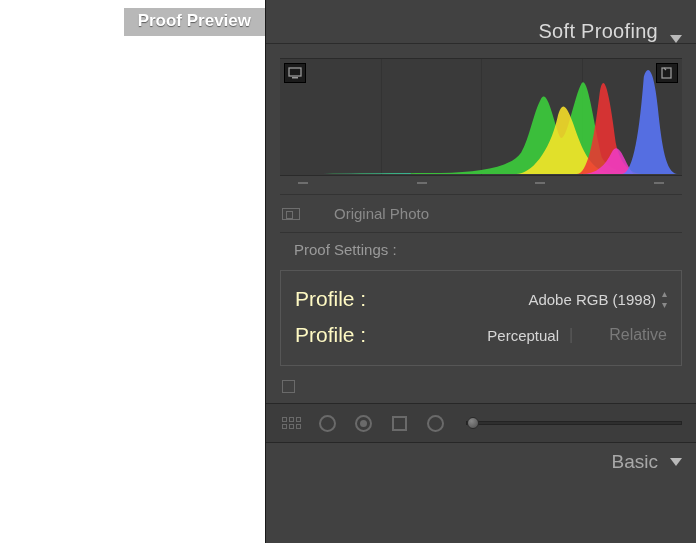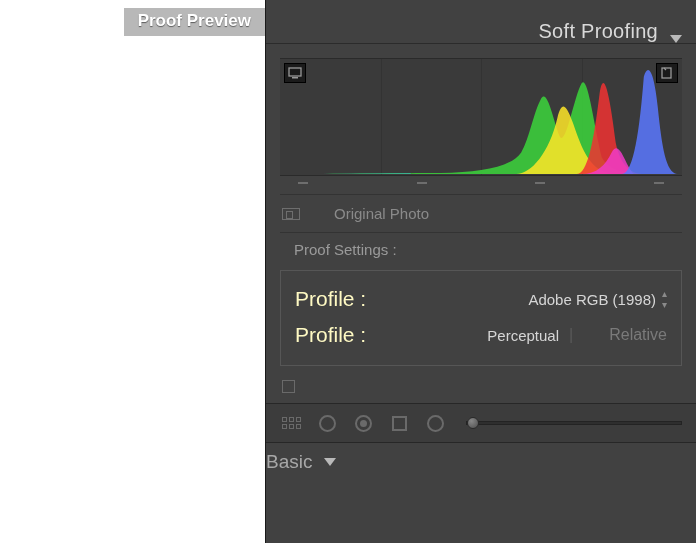--- a/index.html
+++ b/index.html
@@ -59,7 +59,7 @@
   .sq { width: 15px; height: 15px; border: 2px solid #6a6a6a; }
   .slider { flex: 1; height: 4px; background: linear-gradient(#2e2e2e,#2e2e2e); border: 1px solid #232323; position: relative; margin-left: 6px; }
   .slider .knob { position: absolute; left: 0; top: -5px; width: 12px; height: 12px; background: radial-gradient(circle at 35% 30%, #888, #4d4d4d); border-radius: 50%; border: 1px solid #2a2a2a; }
-  .basic-footer { height: 38px; display: flex; align-items: center; padding-right: 14px; color: #a8a8a8; }
+  .basic-footer { height: 38px; display: flex; align-items: center; justify-content: flex-end; padding-right: 14px; color: #a8a8a8; }
   .basic-footer span { font-size: 19px; font-weight: 300; }
   .orig-icon { width: 18px; height: 12px; border: 1px solid #6e6e6e; margin-right: 12px; position: relative; }
   .orig-icon::after { content:""; position:absolute; left:3px; top:2px; width:5px; height:6px; border:1px solid #6e6e6e; }

